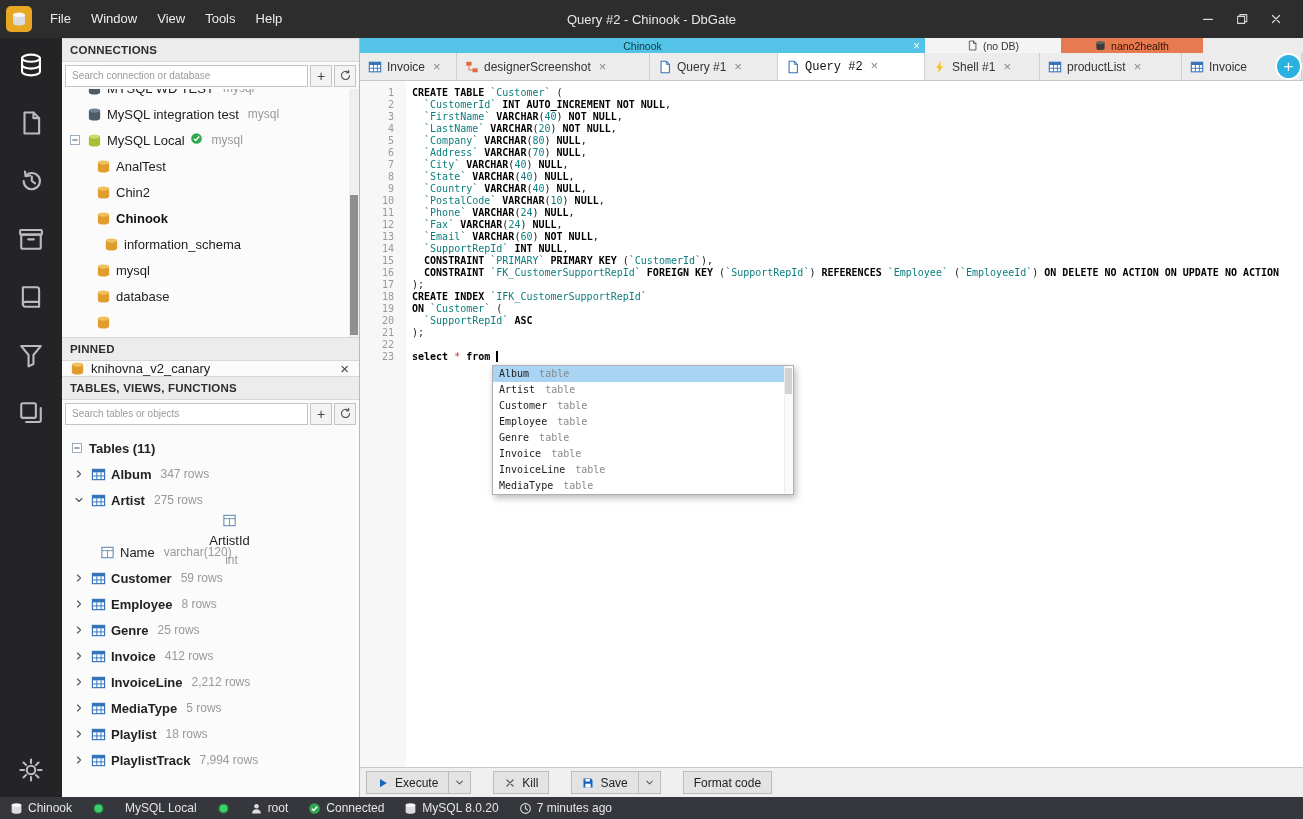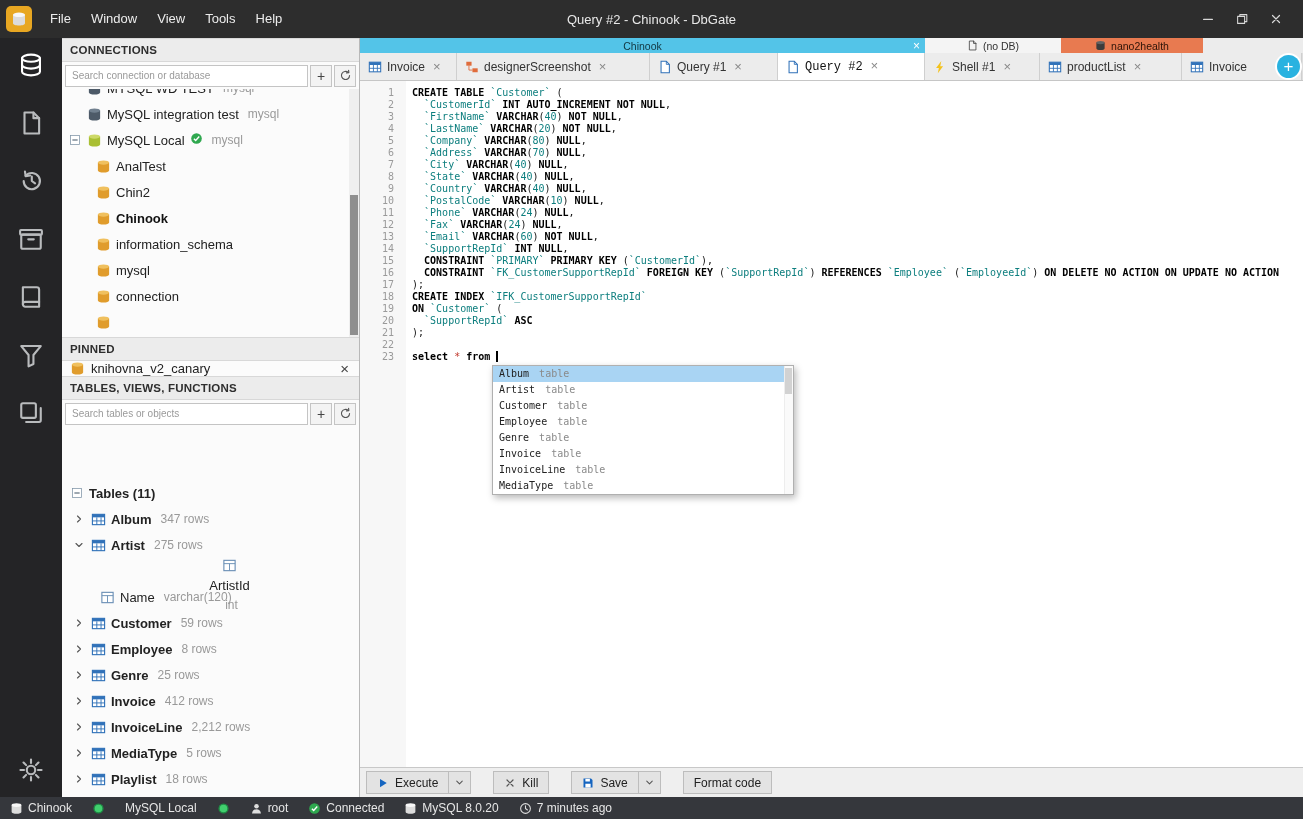--- a/index.html
+++ b/index.html
@@ -332,7 +332,7 @@
               </span>
               <span class="lbl">Chinook</span>
             </div>
-            <div class="trow" style="padding-left: 34px;">
+            <div class="trow" style="padding-left: 34px; margin-left: 8px;">
               <span class="ic node" style="width: 15px; height: 15px;">
                 <svg viewBox="0 0 16 16" xmlns="http://www.w3.org/2000/svg">
                   <path d="M2 3.8v8.4c0 1.3 2.7 2.3 6 2.3s6-1 6-2.3V3.8z" fill="#e09c2c"></path>

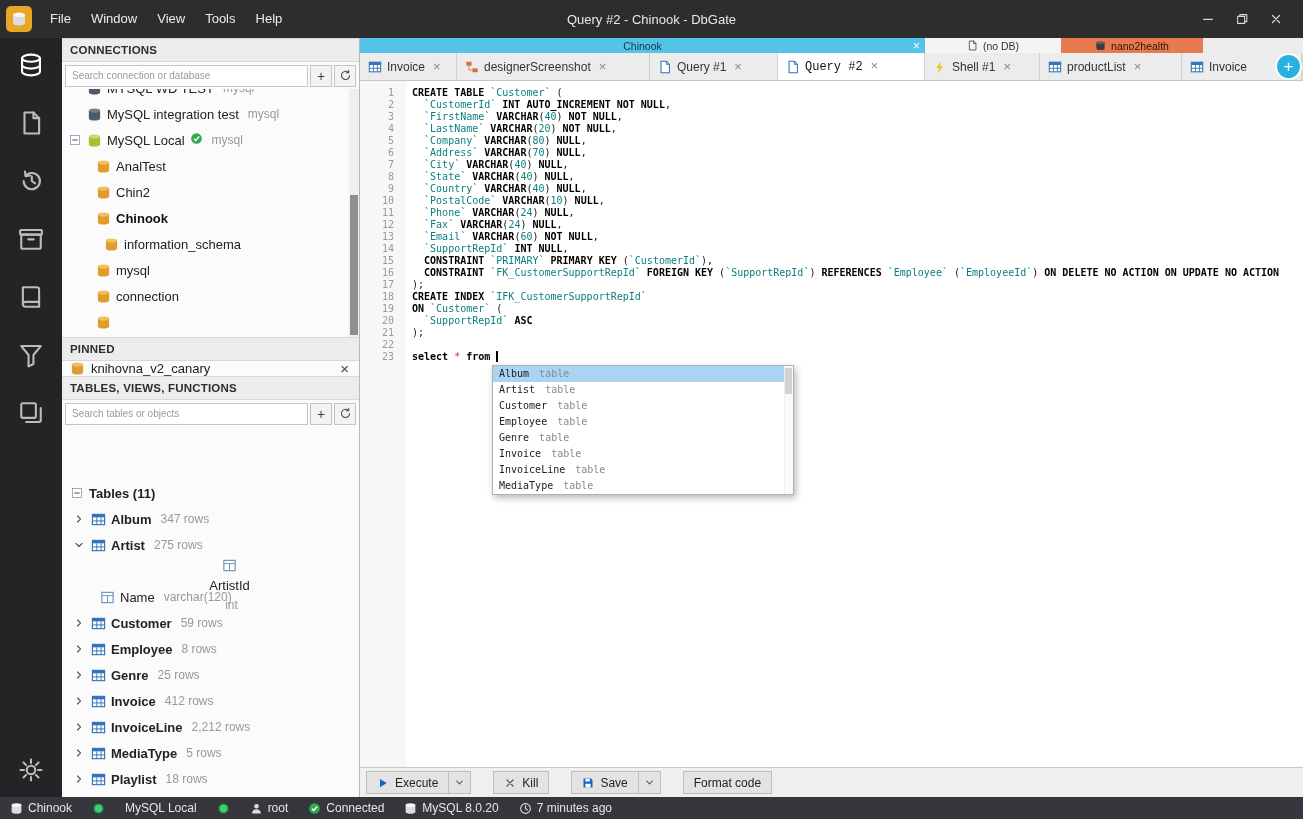--- a/index.html
+++ b/index.html
@@ -357,7 +357,7 @@
                   <ellipse cx="8" cy="3.8" rx="6" ry="2.3" fill="#f0c05e"></ellipse>
                 </svg>
               </span>
-              <span class="lbl">connection</span>
+              <span class="lbl">database</span>
             </div>
             <div class="trow" style="padding-left: 34px;">
               <span class="ic node" style="width: 15px; height: 15px;">

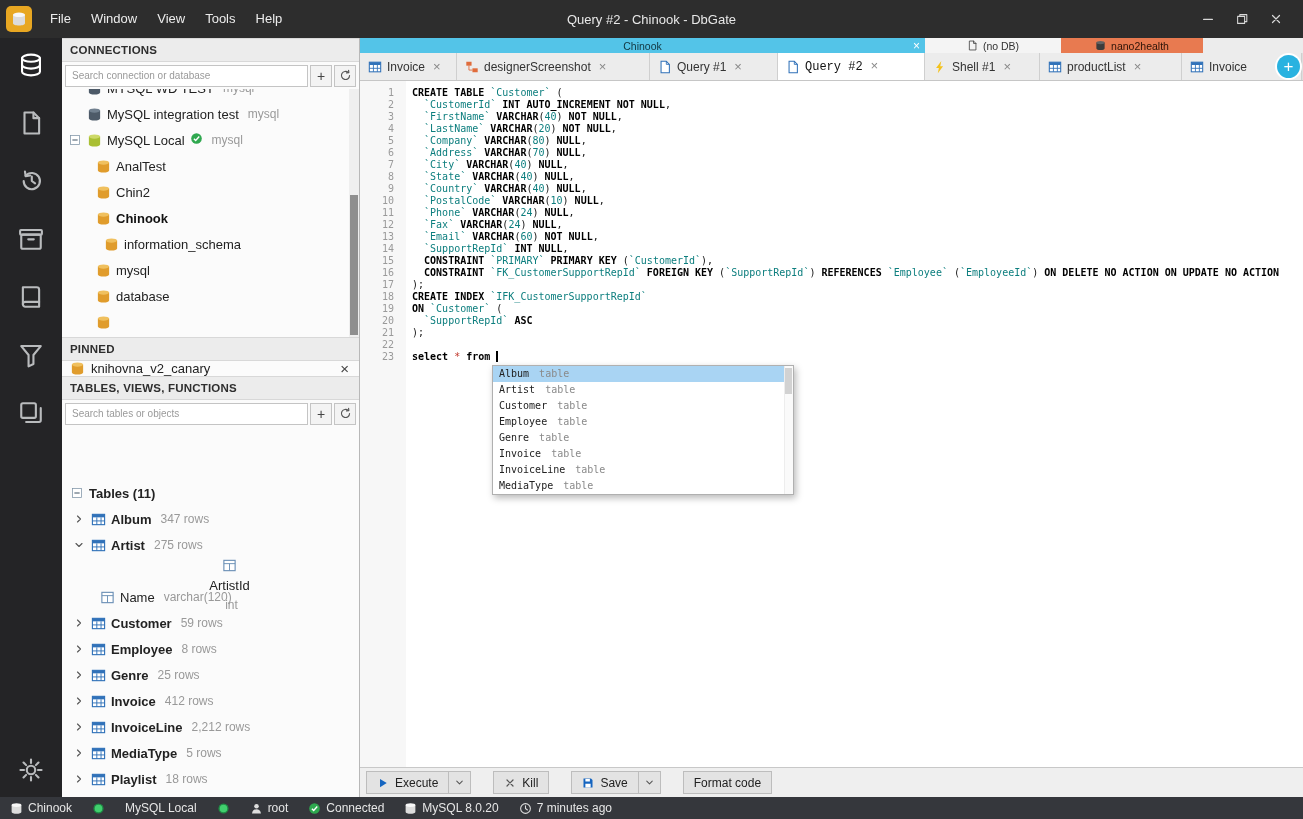--- a/index.html
+++ b/index.html
@@ -403,7 +403,7 @@
           </button>
       </div>
       <div class="tables-tree">
-          <div class="trow" style="padding-left: 8px; margin-top: 45px;">
+          <div class="trow" style="padding-left: 8px;">
             <span class="exp-slot">
               <span class="ic" style="width: 12px; height: 12px;">
                 <svg viewBox="0 0 16 16" xmlns="http://www.w3.org/2000/svg">

